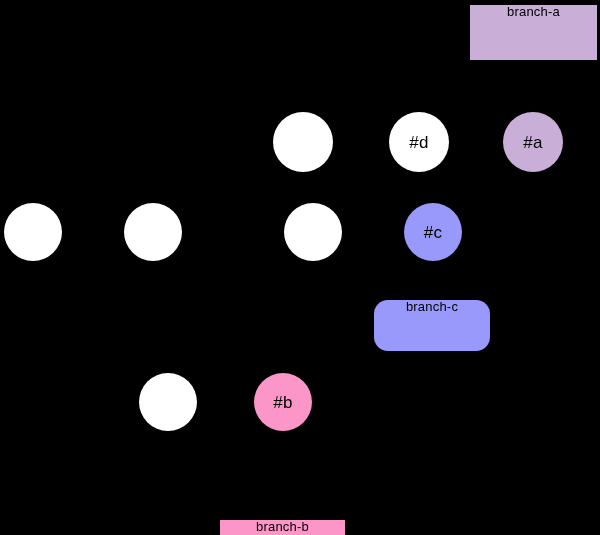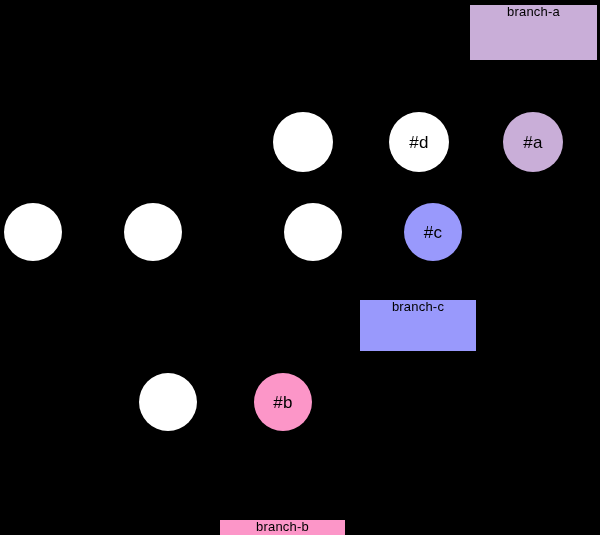--- a/index.html
+++ b/index.html
@@ -75,7 +75,7 @@
     <div class="branch-label" style="left: 470px; top: 5px; width: 127px; height: 55px; background: rgb(201, 174, 216); color: rgb(0, 0, 0);">
       <span>branch-a</span>
     </div>
-    <div class="branch-label" style="left: 360px; top: 300px; width: 116px; height: 51px; background: rgb(153, 153, 252); color: rgb(0, 0, 0);">
+    <div class="branch-label" style="left: 374px; top: 300px; width: 116px; height: 51px; background: rgb(153, 153, 252); color: rgb(0, 0, 0); border-radius: 14px;">
       <span>branch-c</span>
     </div>
     <div class="branch-label" style="left: 220px; top: 476px; width: 125px; height: 52px; background: rgb(252, 150, 200); color: rgb(0, 0, 0); margin-top: 44px;">

